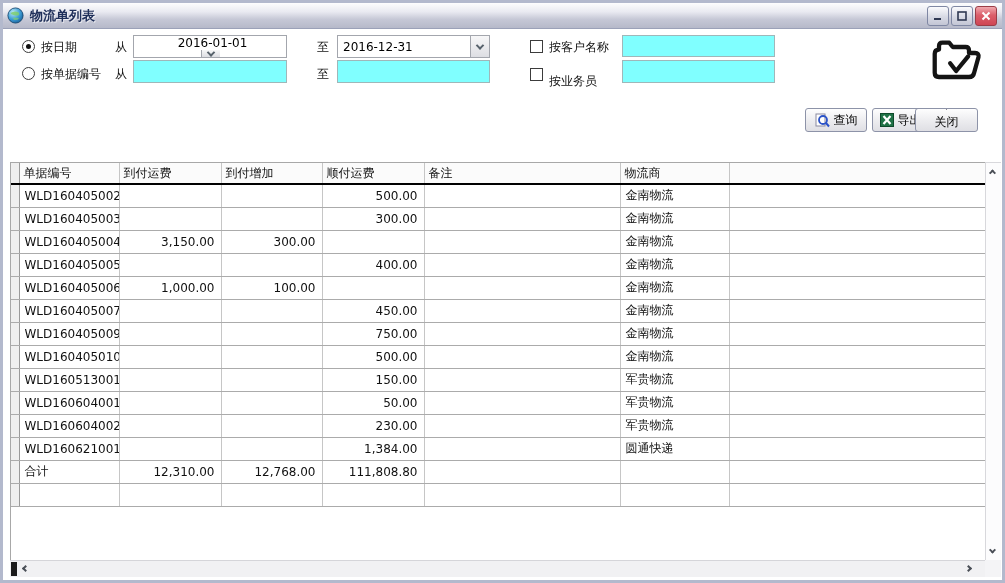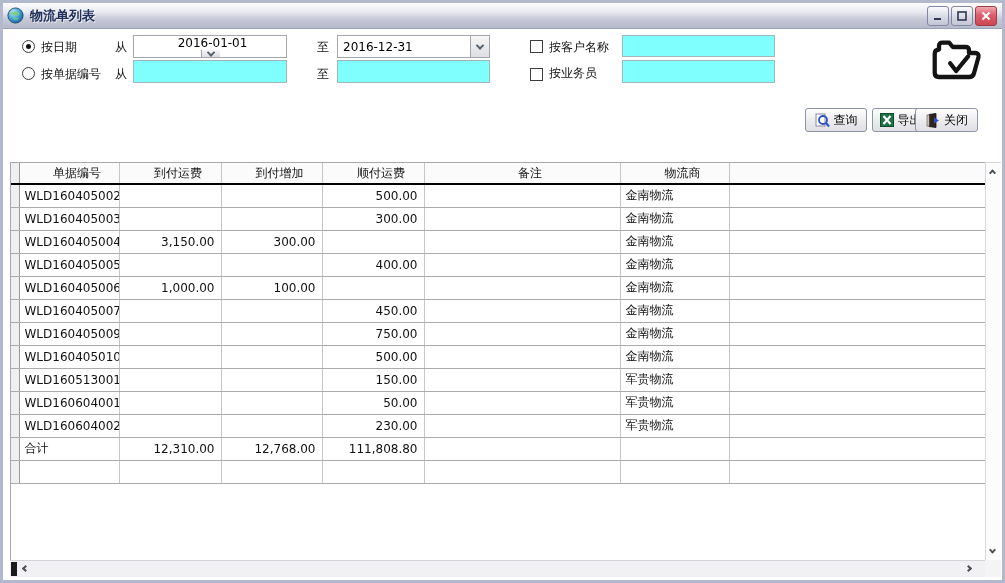--- a/index.html
+++ b/index.html
@@ -174,7 +174,7 @@
     <span class="lbl" style="left:546px;top:10px;">按客户名称</span>
     <input class="cyan-input" style="left: 619px; top: 6px; width: 153px; height: 22px;" value="">
     <span class="cb" style="left:527px;top:39px;"></span>
-    <span class="lbl" style="left:546px;top:36px;">按业务员</span>
+    <span class="lbl" style="left:546px;top:44px;">按业务员</span>
     <input class="cyan-input" style="left: 619px; top: 31px; width: 153px;" value="">
 
     <svg class="folder-icon" viewBox="0 0 64 56">

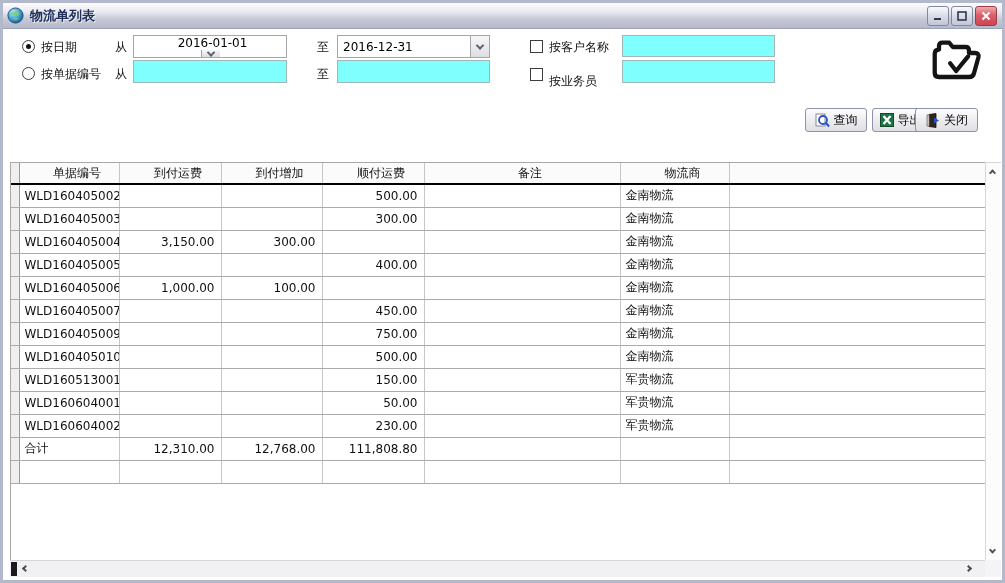--- a/index.html
+++ b/index.html
@@ -197,7 +197,7 @@
       </svg>
       <span>导出</span>
     </div>
-    <div class="btn" style="left:912px;width:63px;">
+    <div class="btn" style="left:912px;width:63px;flex-direction:column;">
       <svg width="15" height="15" viewBox="0 0 15 15">
         <path d="M4 1.5 L11 0.5 L11 14.5 L4 13.5 Z" fill="#2e2520" stroke="#17110d" stroke-width="0.8"></path>
         <rect x="2" y="2" width="2.2" height="11" fill="#d8cfc2" stroke="#5c4a38" stroke-width="0.6"></rect>

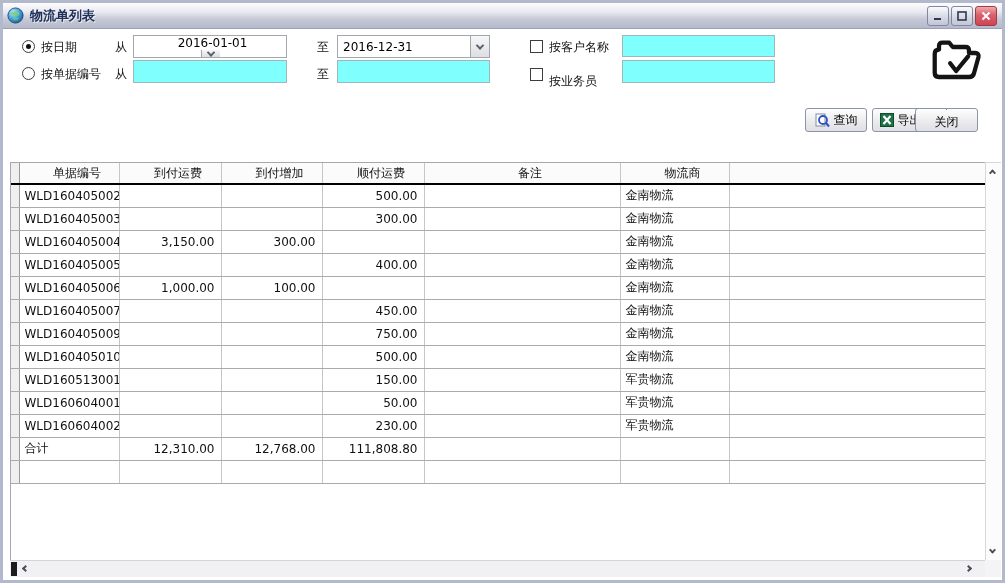--- a/index.html
+++ b/index.html
@@ -83,7 +83,7 @@
     height: 23px; border-right: 1px solid #c6c6c6; border-bottom: 1px solid #ababab;
     font-weight: normal; font-size: 12px; overflow: hidden; white-space: nowrap;
   }
-  thead th { height: 21px; border-bottom: 2px solid #000; text-align: center; padding-left: 16px; background: #fbfbfb; }
+  thead th { height: 21px; border-bottom: 2px solid #000; text-align: left; padding-left: 4px; background: #fbfbfb; }
   td.txt { text-align: left; padding-left: 5px; }
   td.num { text-align: right; padding-right: 6px; }
   .rowhdr { background: #efefef; border-right: 1px solid #9a9a9a; }

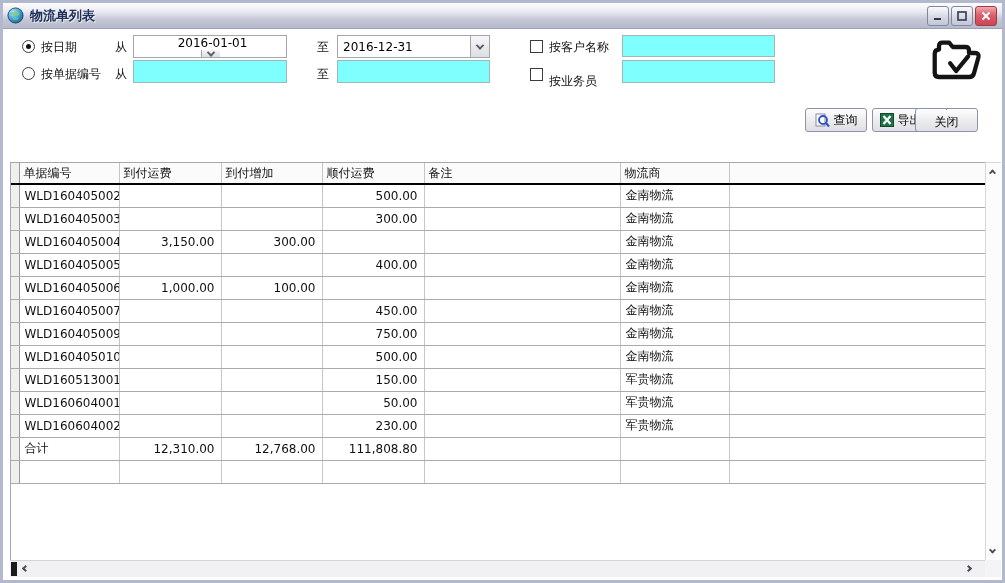--- a/index.html
+++ b/index.html
@@ -343,6 +343,16 @@
             </tr>
             <tr>
               <td class="rowhdr"></td>
+              <td class="txt">WLD160621001</td>
+              <td class="num"></td>
+              <td class="num"></td>
+              <td class="num">1,384.00</td>
+              <td class="txt"></td>
+              <td class="txt">圆通快递</td>
+              <td class="txt"></td>
+            </tr>
+            <tr>
+              <td class="rowhdr"></td>
               <td class="txt">合计</td>
               <td class="num">12,310.00</td>
               <td class="num">12,768.00</td>

